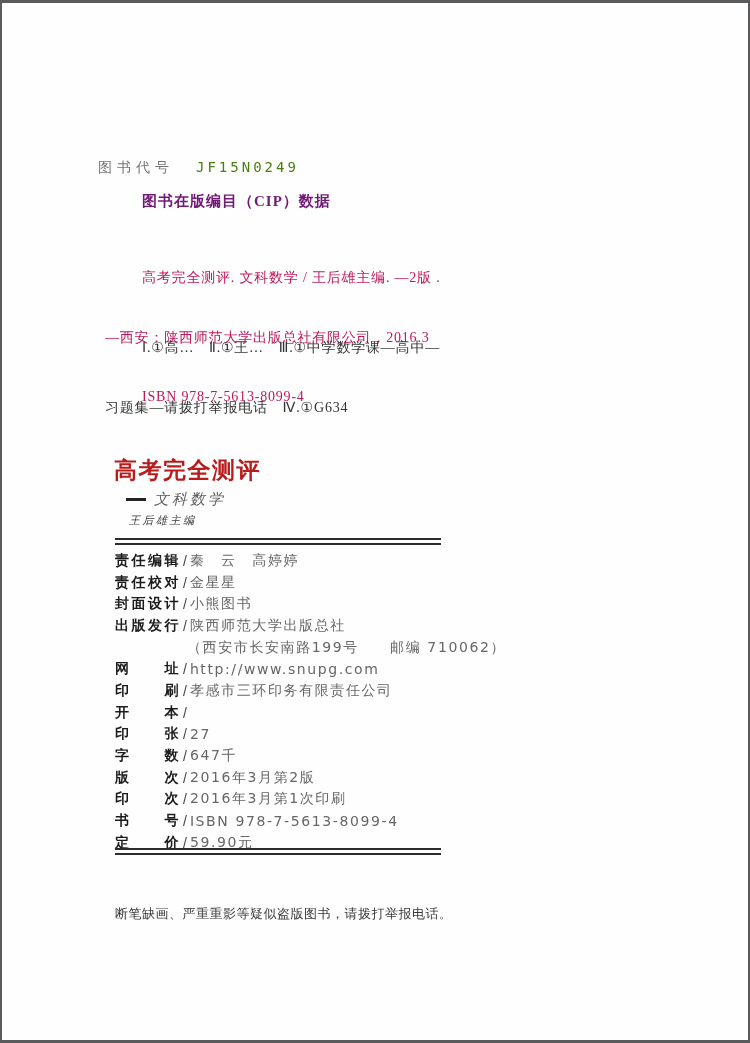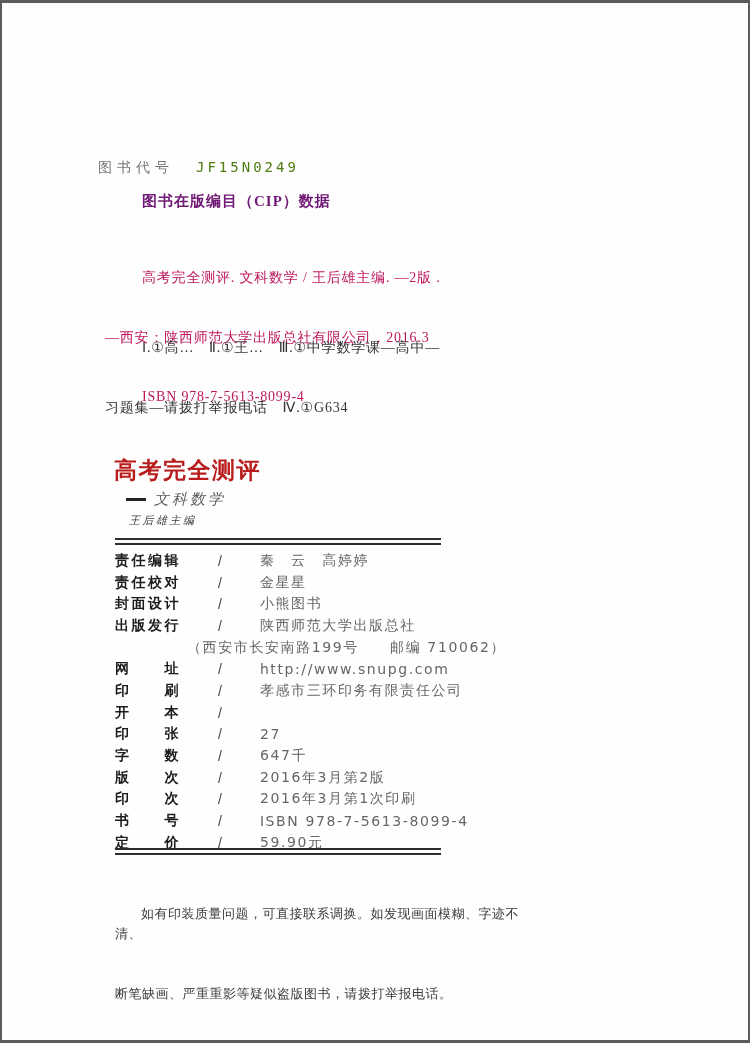--- a/index.html
+++ b/index.html
@@ -129,7 +129,6 @@
     align-items: center;
     font-size: 14px;
     white-space: pre;
-    gap: 35px;
   }
   .clabel {
     display: inline-block;

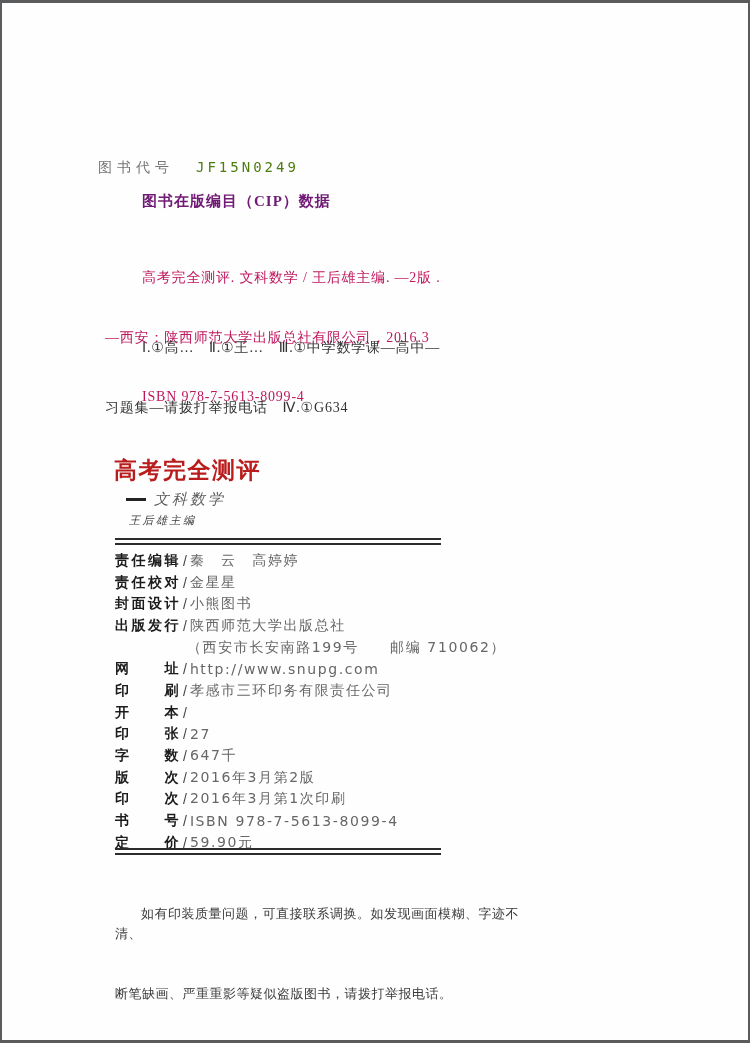--- a/index.html
+++ b/index.html
@@ -268,7 +268,6 @@
   <div class="abs double-rule rule-bottom"></div>
 
   <div class="abs notice">
-    <div class="indent">如有印装质量问题，可直接联系调换。如发现画面模糊、字迹不清、</div>
     <div>断笔缺画、严重重影等疑似盗版图书，请拨打举报电话。</div>
     
     

